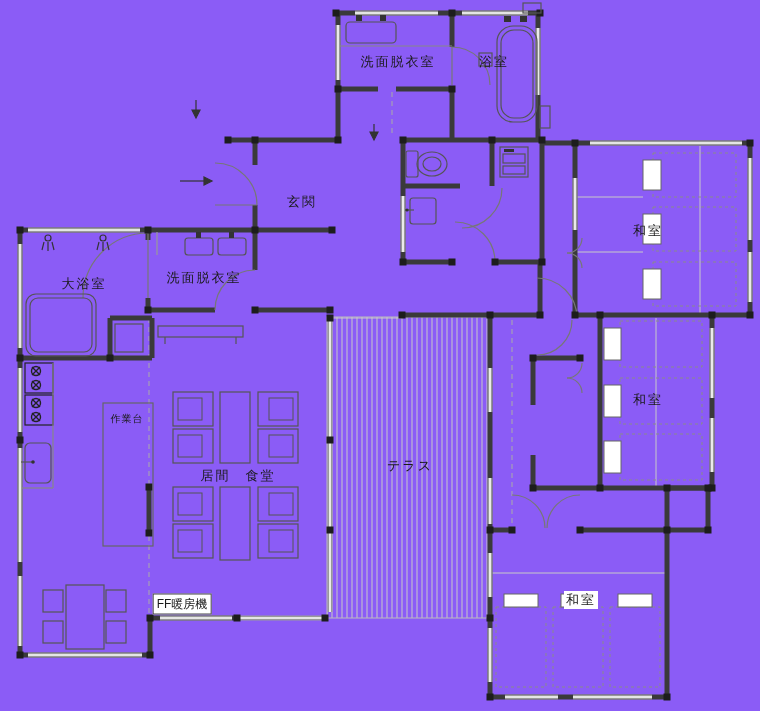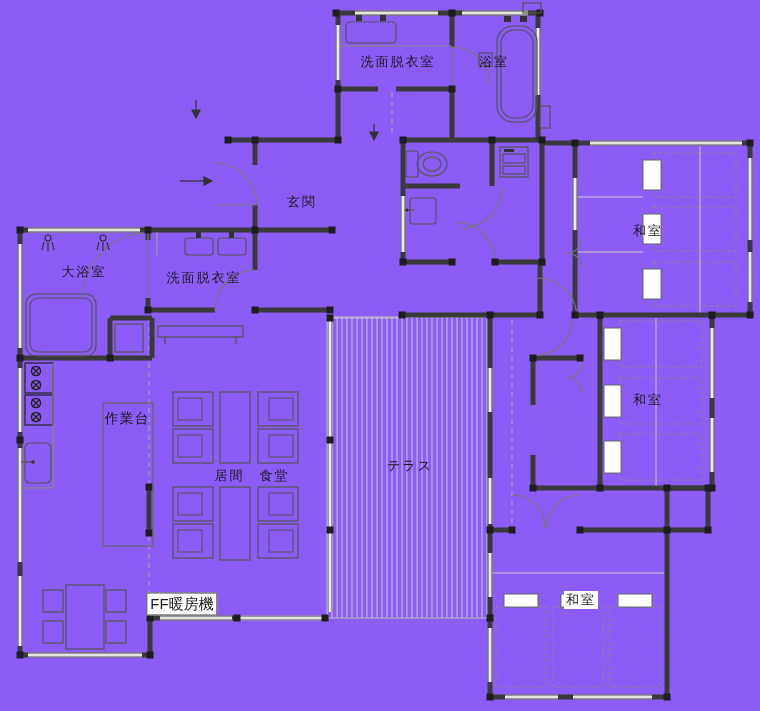--- a/index.html
+++ b/index.html
@@ -390,7 +390,7 @@
 <div class="lbl" style="left:398px;top:62px">洗面脱衣室</div>
 <div class="lbl" style="left:494px;top:62px">浴室</div>
 <div class="lbl" style="left:302px;top:202px">玄関</div>
-<div class="lbl" style="left:84px;top:272px">大浴室</div>
+<div class="lbl" style="left:84px;top:284px">大浴室</div>
 <div class="lbl" style="left:204px;top:278px">洗面脱衣室</div>
 <div class="lbl sm" style="left:127px;top:419px">作業台</div>
 <div class="lbl" style="left:252px;top:476px">居間　食堂</div>

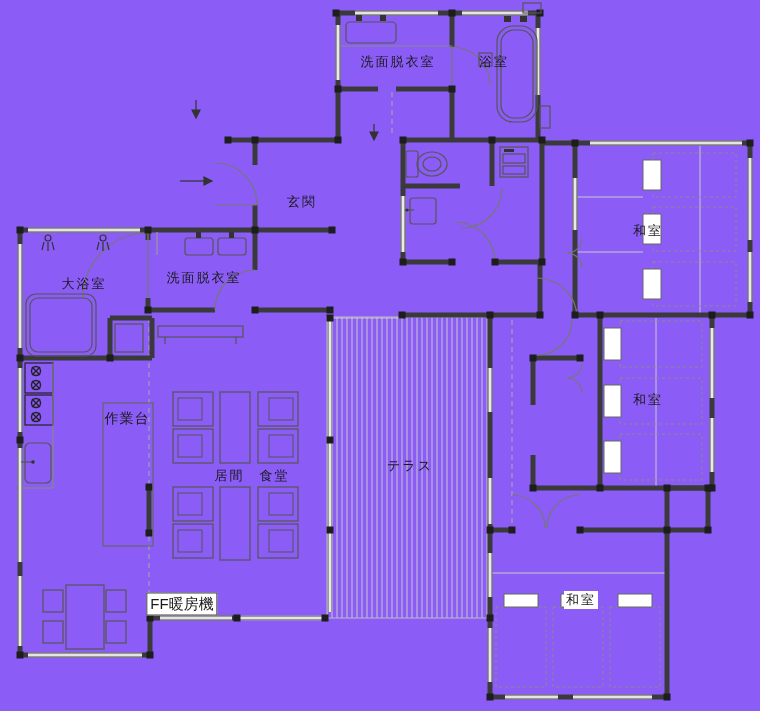--- a/index.html
+++ b/index.html
@@ -8,7 +8,7 @@
   svg{position:absolute;left:0;top:0;}
   .lbl{position:absolute;transform:translate(-50%,-50%);font-size:13px;letter-spacing:2px;
        color:#1a1a1a;white-space:nowrap;}
-  .lbl.sm{font-size:14px;letter-spacing:1px;}
+  .lbl.sm{font-size:10px;letter-spacing:1px;}
   .lbl.boxed{border:1px solid #444;background:#fff;padding:1px 3px;font-size:15px;letter-spacing:0;}
   .lbl.whitebg{background:#fff;padding:0 2px;}
 </style>

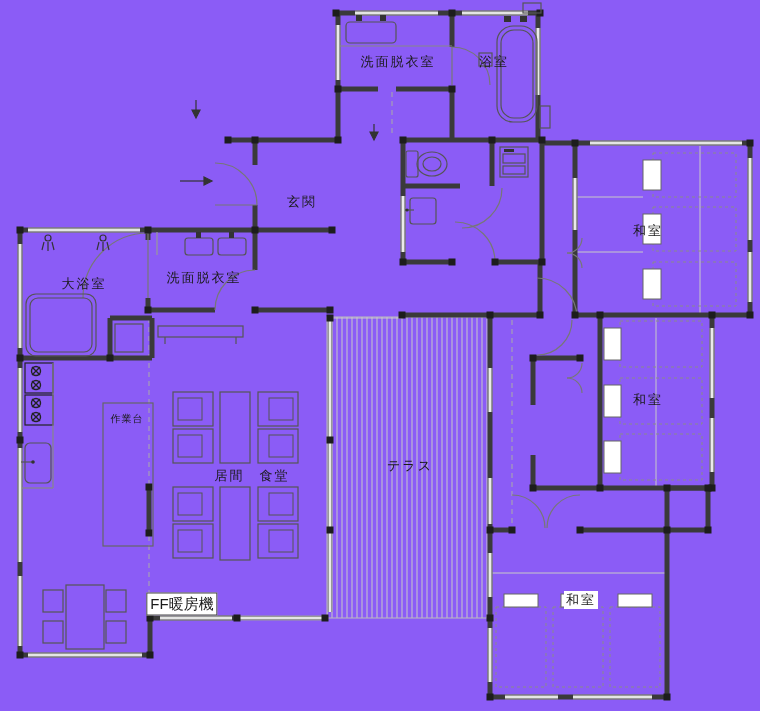--- a/index.html
+++ b/index.html
@@ -393,7 +393,7 @@
 <div class="lbl" style="left:84px;top:284px">大浴室</div>
 <div class="lbl" style="left:204px;top:278px">洗面脱衣室</div>
 <div class="lbl sm" style="left:127px;top:419px">作業台</div>
-<div class="lbl" style="left:252px;top:476px">居間　食堂</div>
+<div class="lbl" style="left:238px;top:476px">居間　食堂</div>
 <div class="lbl" style="left:410px;top:466px">テラス</div>
 <div class="lbl" style="left:648px;top:231px">和室</div>
 <div class="lbl" style="left:648px;top:400px">和室</div>

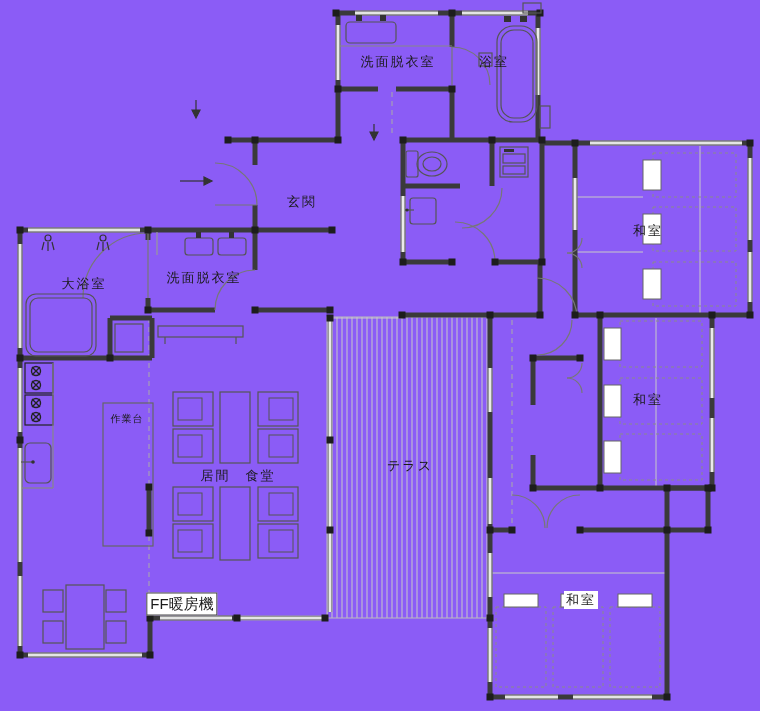--- a/index.html
+++ b/index.html
@@ -9,7 +9,7 @@
   .lbl{position:absolute;transform:translate(-50%,-50%);font-size:13px;letter-spacing:2px;
        color:#1a1a1a;white-space:nowrap;}
   .lbl.sm{font-size:10px;letter-spacing:1px;}
-  .lbl.boxed{border:1px solid #444;background:#fff;padding:1px 3px;font-size:15px;letter-spacing:0;}
+  .lbl.boxed{border:1px solid #444;background:#fff;padding:1px 3px;font-size:12px;letter-spacing:0;}
   .lbl.whitebg{background:#fff;padding:0 2px;}
 </style>
 </head>

